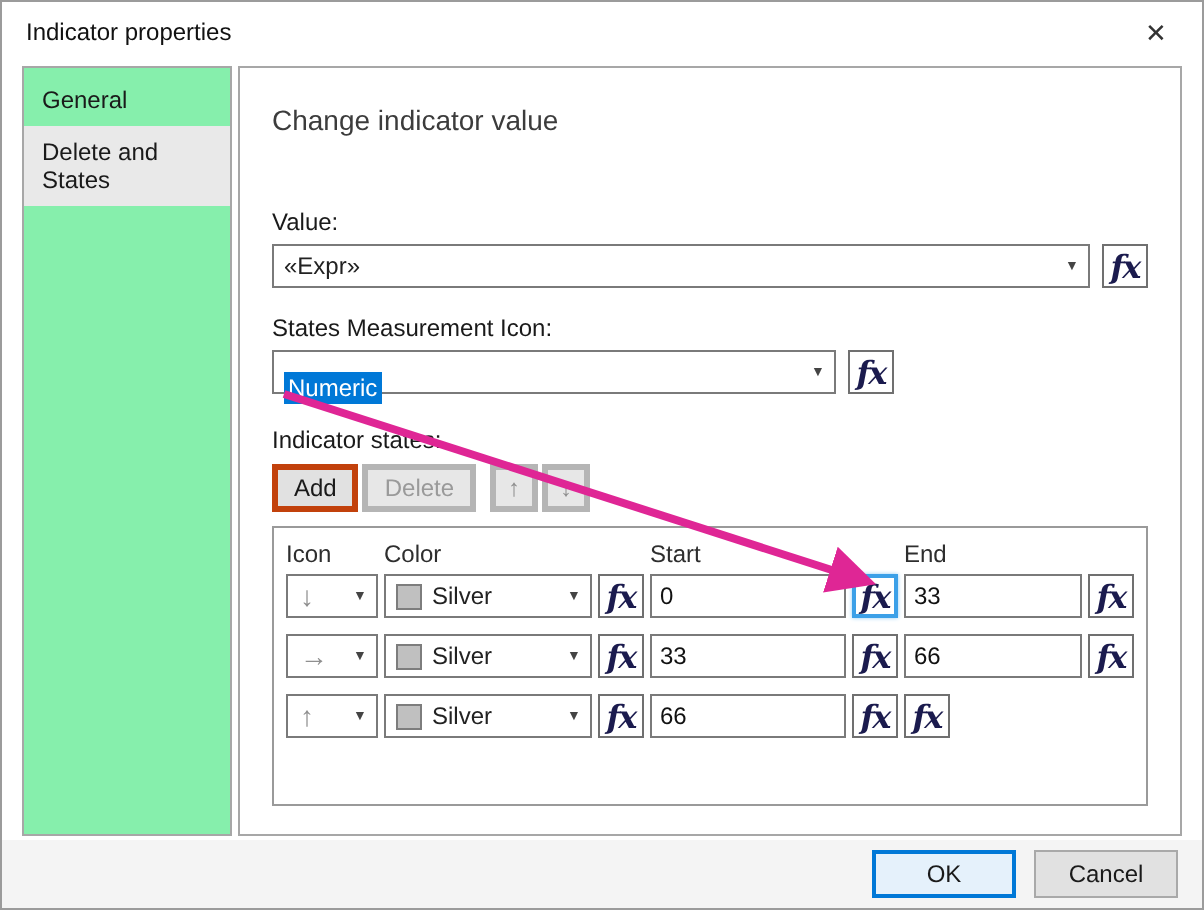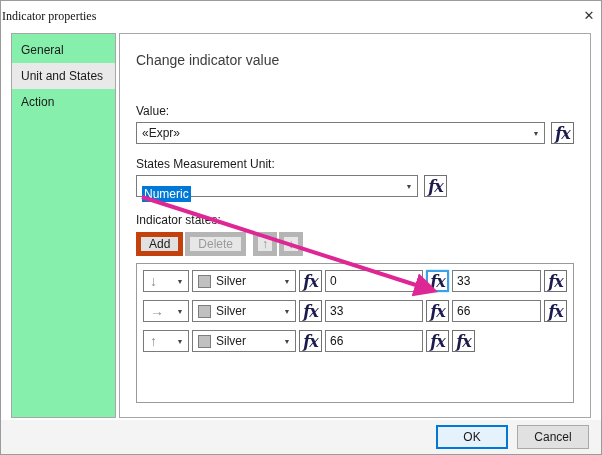--- a/index.html
+++ b/index.html
@@ -10,7 +10,7 @@
             border:1px solid #9b9b9b; box-shadow:3px 3px 8px rgba(0,0,0,.35); overflow:hidden; }
 
   
-  .titlebar { height:30px; display:flex; align-items:center; padding:0 1px;font-family:Liberation Serif, serif; }
+  .titlebar { height:30px; display:flex; align-items:center; padding:0 12px; }
   .titlebar .title { flex:1; font-size:12px; color:#111; }
   .close { width:22px; height:22px; display:flex; align-items:center; justify-content:center;
            font-size:13px; color:#333; cursor:default; }

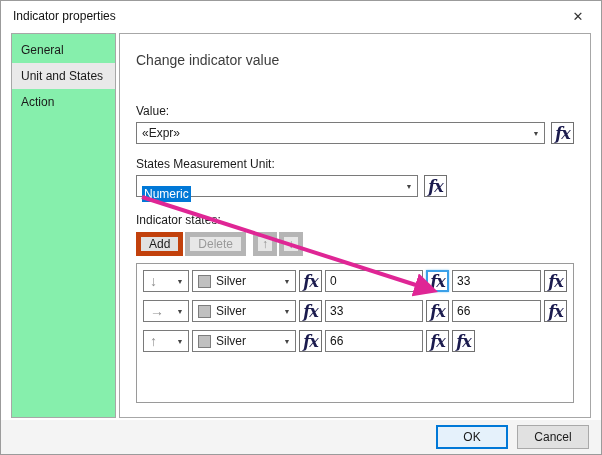--- a/index.html
+++ b/index.html
@@ -94,7 +94,7 @@
 
     <div class="sidebar">
       <div class="side-item">General</div>
-      <div class="side-item selected">Unit and States</div>
+      <div class="side-item selected">Delete and States</div>
       <div class="side-item">Action</div>
     </div>
 

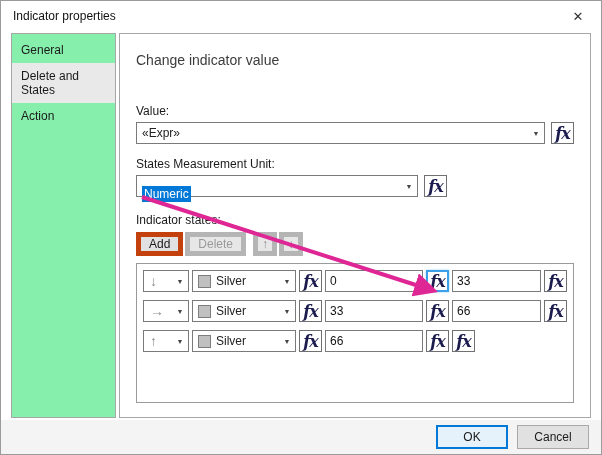--- a/index.html
+++ b/index.html
@@ -95,7 +95,6 @@
     <div class="sidebar">
       <div class="side-item">General</div>
       <div class="side-item selected">Delete and States</div>
-      <div class="side-item">Action</div>
     </div>
 
     <div class="main">

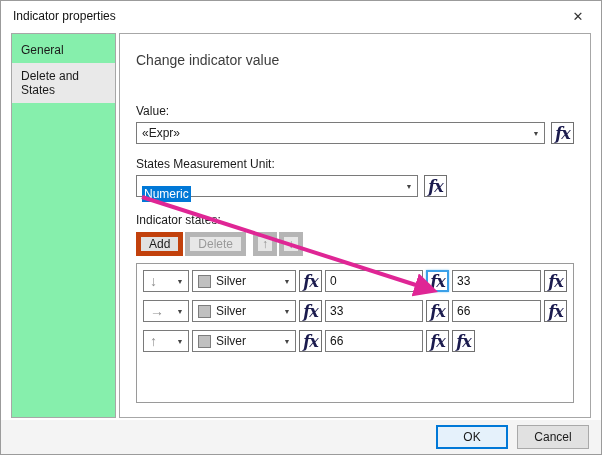--- a/index.html
+++ b/index.html
@@ -111,7 +111,7 @@
         </button>
       </div>
 
-      <div class="field-label mt">States Measurement Unit:</div>
+      <div class="field-label mt">States Measurement Icon:</div>
       <div class="row">
         <div class="combo unit-combo">
           <span class="combo-text selected-text">Numeric</span>

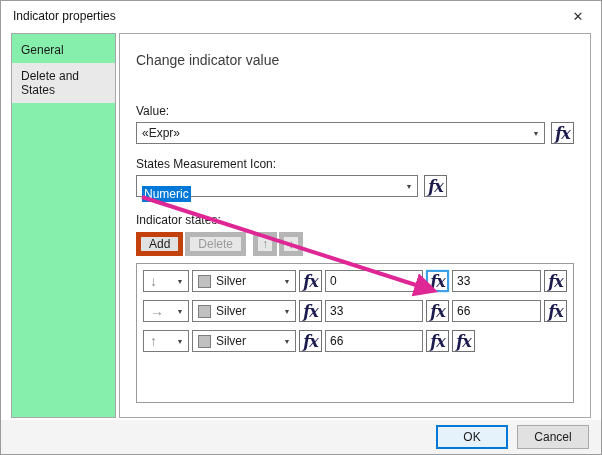--- a/index.html
+++ b/index.html
@@ -45,7 +45,7 @@
   .fx-btn.highlighted { border:2px solid #3ba0e8; box-shadow:0 0 2px #8fccf4; }
 
   .toolbar { display:flex; align-items:center; gap:2px; margin-top:5px; }
-  .tb-btn { height:24px; border:5px solid #c2410c; background:#e1e1e1; font-size:12px;
+  .tb-btn { height:24px; border:3px solid #c2410c; background:#e1e1e1; font-size:12px;
             font-family:inherit; color:#1a1a1a; padding:0 8px; cursor:default; }
   .tb-btn.disabled { color:#9a9a9a; background:#e7e7e7; border-color:#b5b5b5; }
   .tb-btn.sq { width:24px; padding:0; }

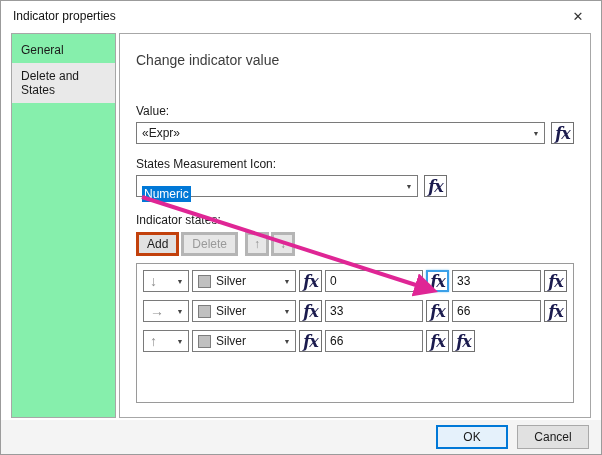--- a/index.html
+++ b/index.html
@@ -137,6 +137,12 @@
       </div>
 
       <div class="table">
+        <div class="tgrid thead">
+          <span class="th c1">Icon</span>
+          <span class="th c2">Color</span>
+          <span class="th c4">Start</span>
+          <span class="th c6">End</span>
+        </div>
 
         <div class="tgrid trow">
           <div class="combo icon-combo">

